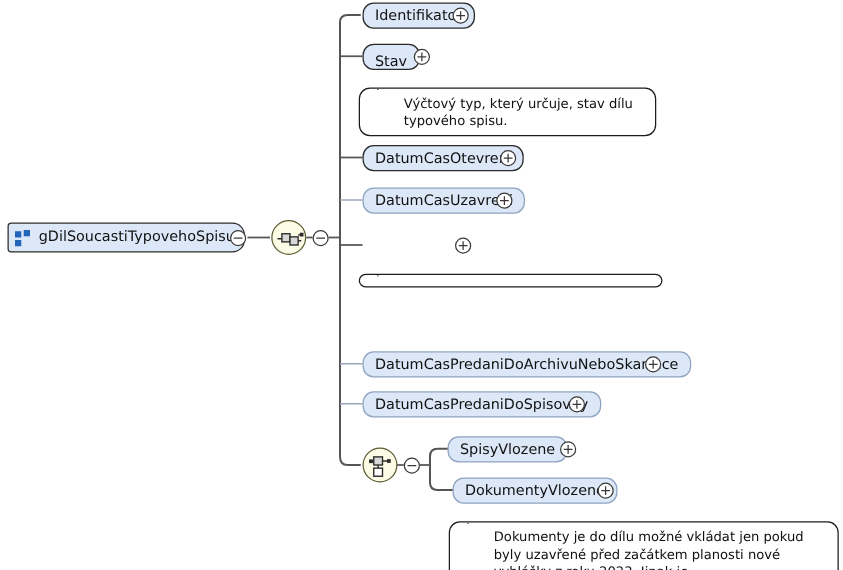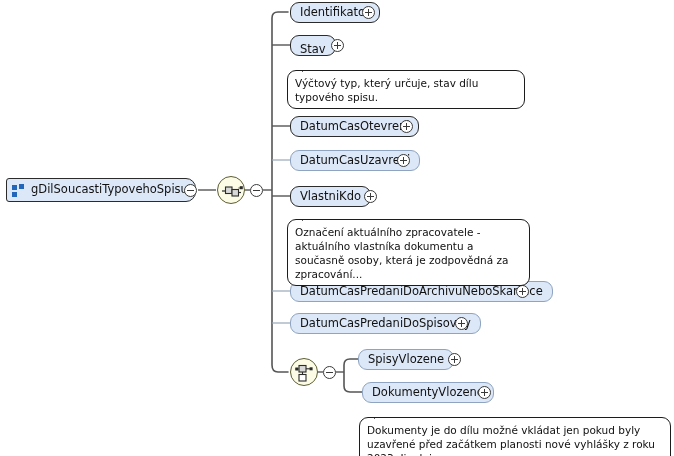--- a/index.html
+++ b/index.html
@@ -159,7 +159,7 @@
     transform: rotate(45deg);
     transform-origin: left top;
   }
-  .bubble .btxt { display: block; }
+  .bubble .btxt { display: block; margin-left: 28px; }
 </style>
 </head>
 <body>

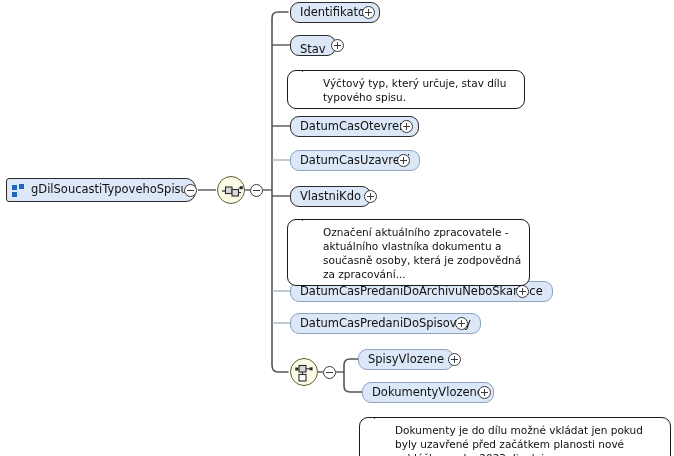--- a/index.html
+++ b/index.html
@@ -236,9 +236,6 @@
   </div>
   <span class="plus" style="left:397px; top:154px;"></span>
 
-  <div class="elem required" style="left:290px; top:186px;">
-    <span>VlastniKdo</span>
-  </div>
   <span class="plus" style="left:364px; top:190px;"></span>
 
   <div class="elem optional" style="left:290px; top:281px;">

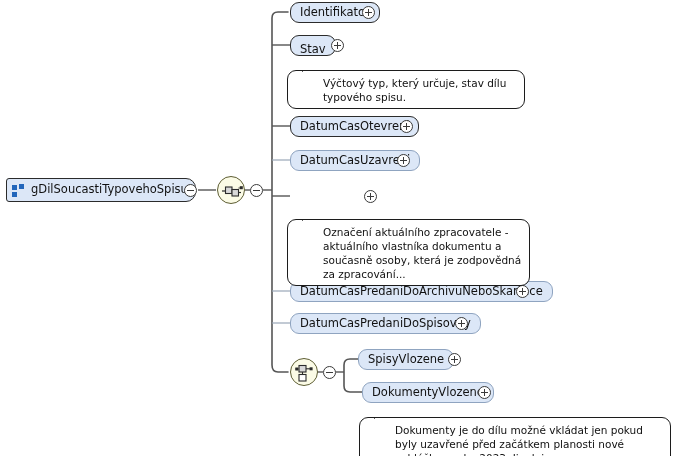--- a/index.html
+++ b/index.html
@@ -278,7 +278,6 @@
 
   <div class="bubble" style="left:287px; top:219px; width:243px;">
     <span class="tail"></span>
-    <span class="btxt">Označení aktuálního zpracovatele - aktuálního vlastníka dokumentu a současně osoby, která je zodpovědná za zpracování...</span>
   </div>
 
   <div class="bubble" style="left:359px; top:417px; width:312px;">

